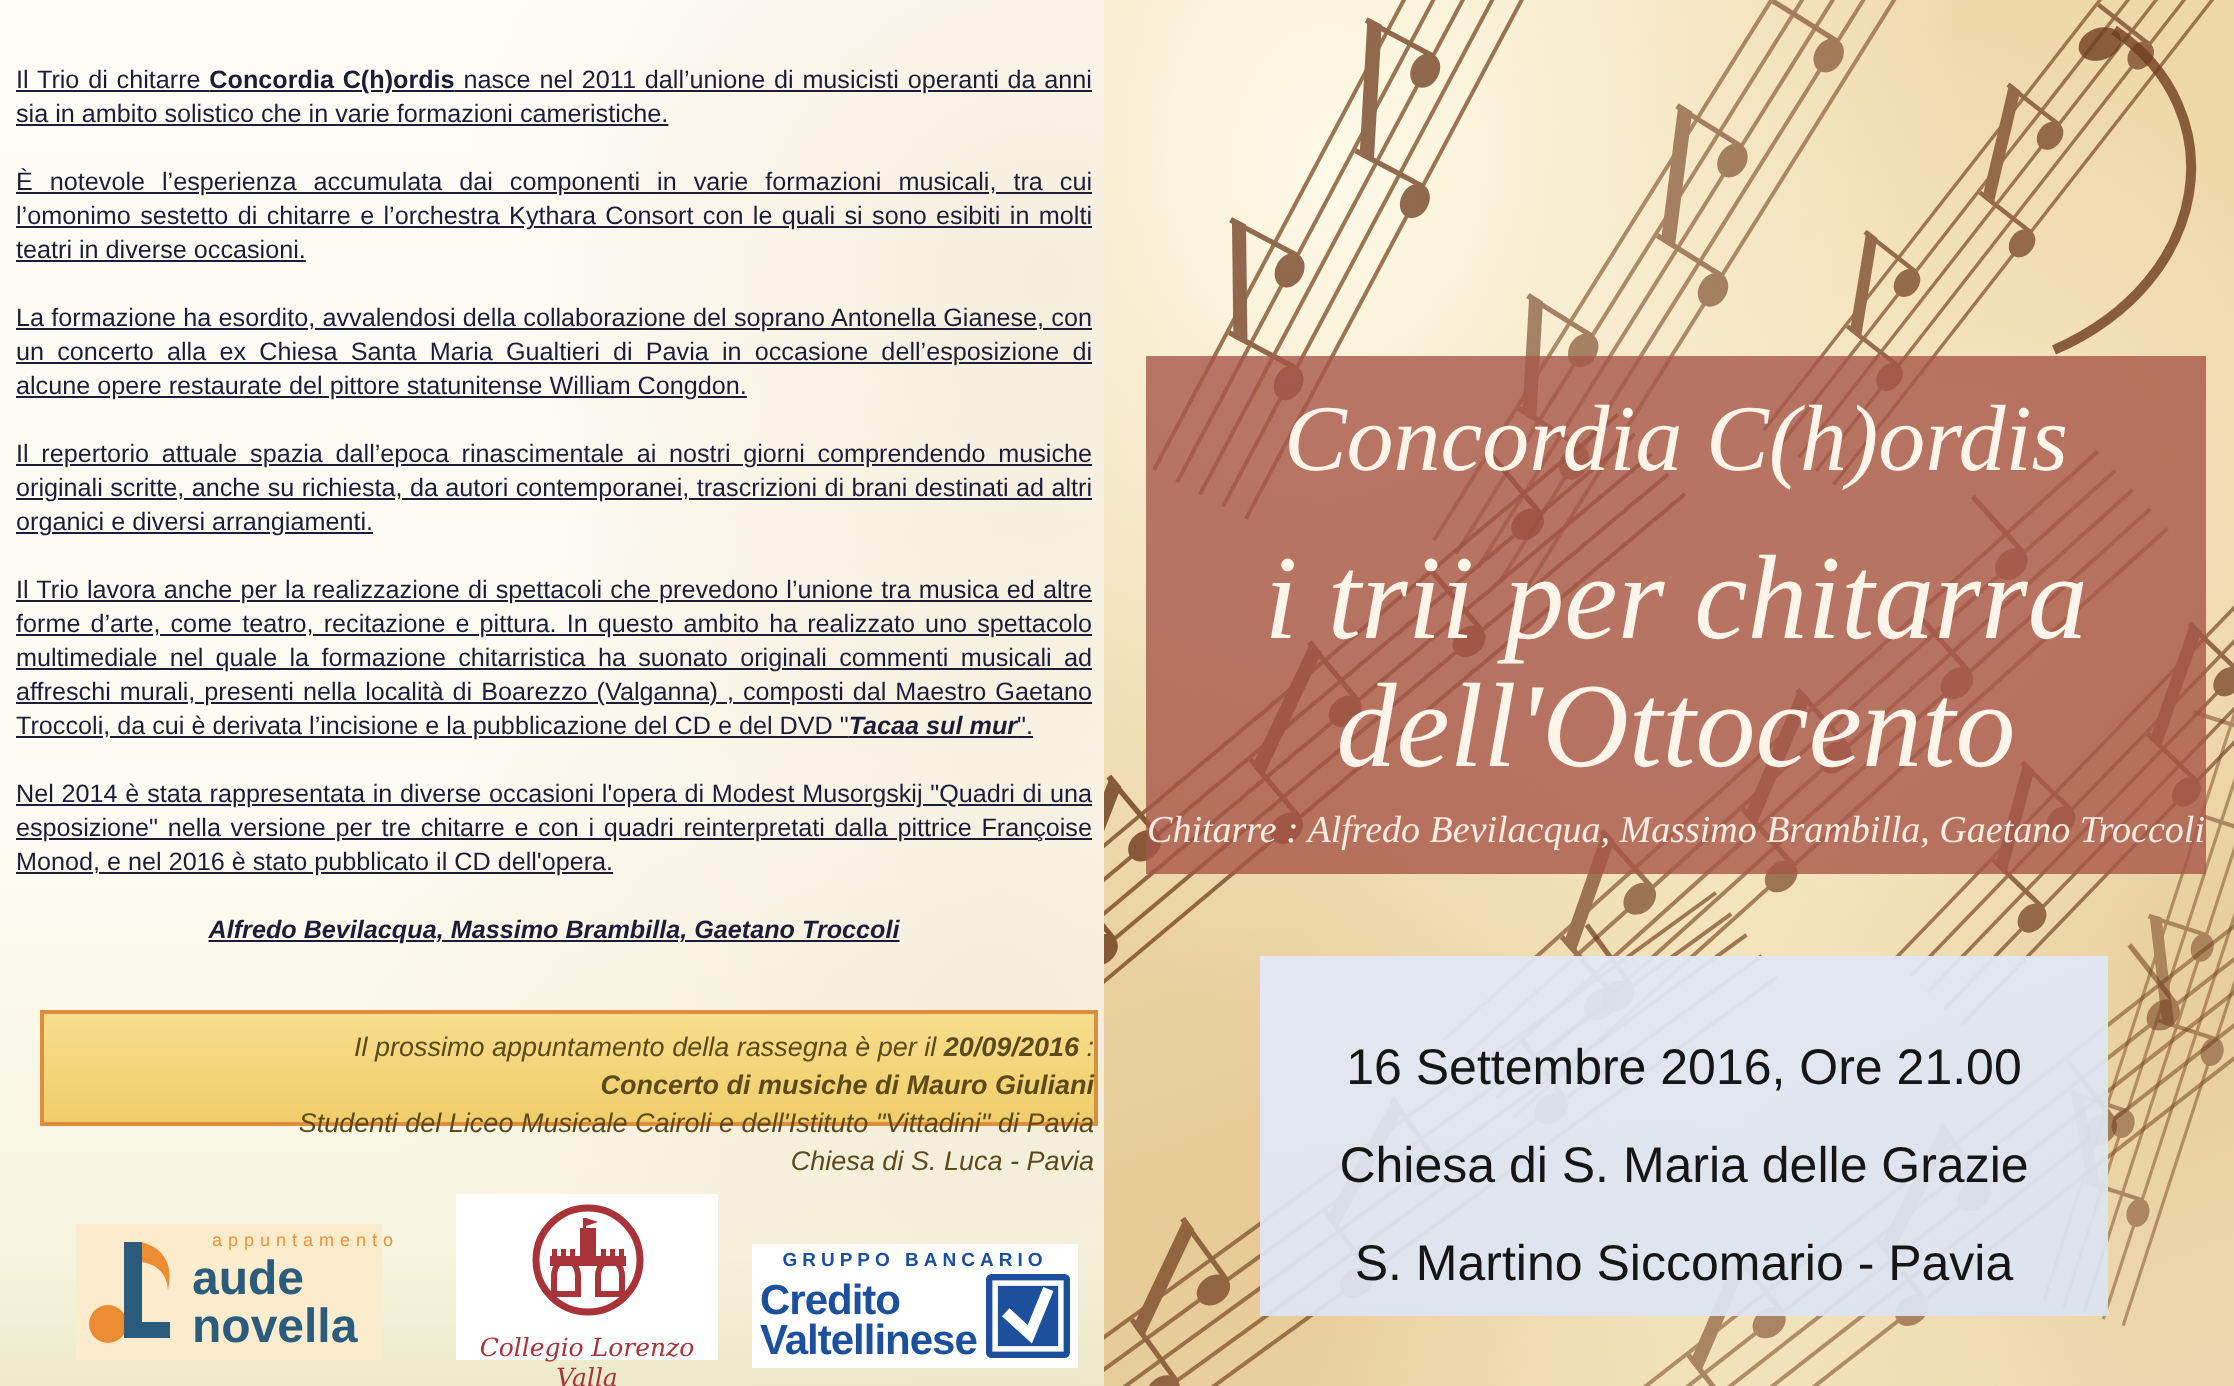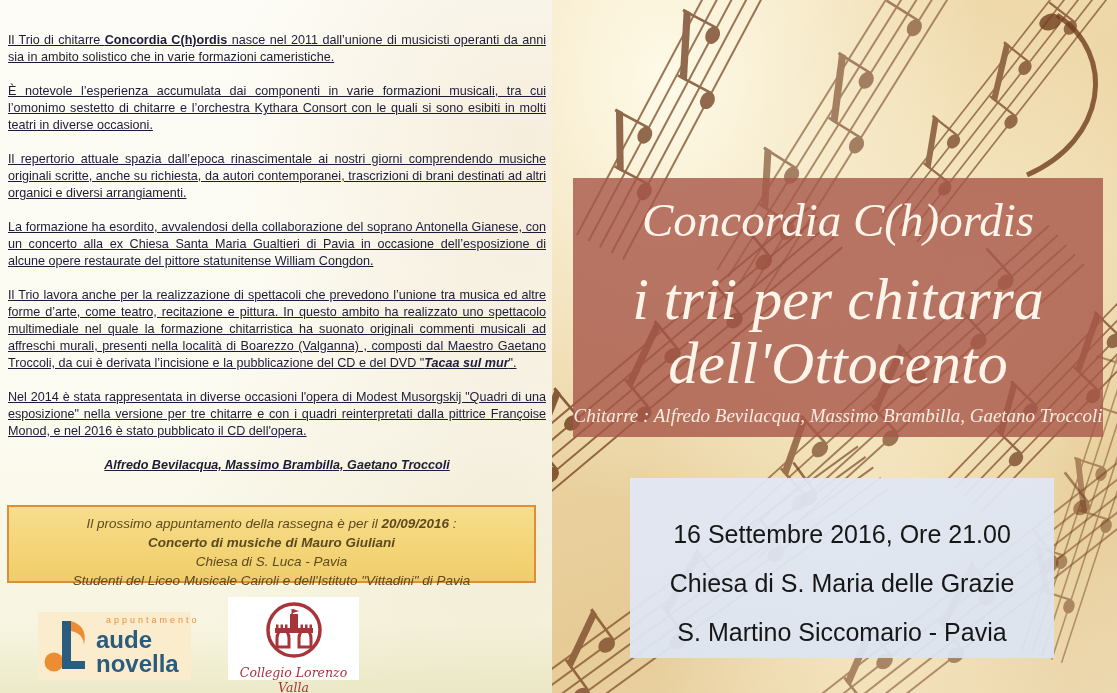--- a/index.html
+++ b/index.html
@@ -76,8 +76,8 @@
     <div class="body-text">
       <p><span>Il Trio di chitarre </span><b>Concordia C(h)ordis</b><span>  nasce  nel 2011 dall’unione di musicisti operanti da anni sia in ambito solistico che in varie formazioni cameristiche.</span></p>
       <p>È notevole l’esperienza accumulata dai componenti in varie formazioni musicali, tra cui l’omonimo sestetto di chitarre e l’orchestra Kythara  Consort con le quali si sono esibiti in molti teatri in diverse occasioni.</p>
+      <p>La formazione ha esordito, avvalendosi della collaborazione del soprano Antonella Gianese, con un concerto alla ex Chiesa Santa Maria Gualtieri di Pavia in occasione dell’esposizione di alcune opere restaurate del pittore statunitense William Congdon.</p>
       <p>Il repertorio attuale spazia dall’epoca rinascimentale ai nostri  giorni comprendendo musiche originali scritte, anche su richiesta,  da autori contemporanei, trascrizioni di brani destinati ad altri organici e diversi arrangiamenti.</p>
-      <p>La formazione ha esordito, avvalendosi della collaborazione del soprano Antonella Gianese, con un concerto alla ex Chiesa Santa Maria Gualtieri di Pavia in occasione dell’esposizione di alcune opere restaurate del pittore statunitense William Congdon.</p>
       <p><span>Il Trio lavora anche per la realizzazione di spettacoli che prevedono l’unione tra musica ed altre forme d’arte, come teatro, recitazione e pittura.  In questo ambito ha realizzato uno spettacolo multimediale nel quale  la formazione chitarristica ha suonato originali commenti musicali  ad affreschi murali, presenti nella località di Boarezzo (Valganna) , composti dal Maestro Gaetano Troccoli, da cui è derivata l’incisione e la pubblicazione del CD e del DVD "</span><b><i>Tacaa sul mur</i></b><span>".</span></p>
       <p>Nel 2014 è stata rappresentata in diverse occasioni l'opera di Modest Musorgskij "Quadri di una esposizione" nella versione per tre chitarre e con i quadri reinterpretati dalla pittrice Françoise Monod, e nel 2016 è stato pubblicato il CD dell'opera.</p>
       <p class="names">Alfredo Bevilacqua, Massimo Brambilla, Gaetano Troccoli</p>

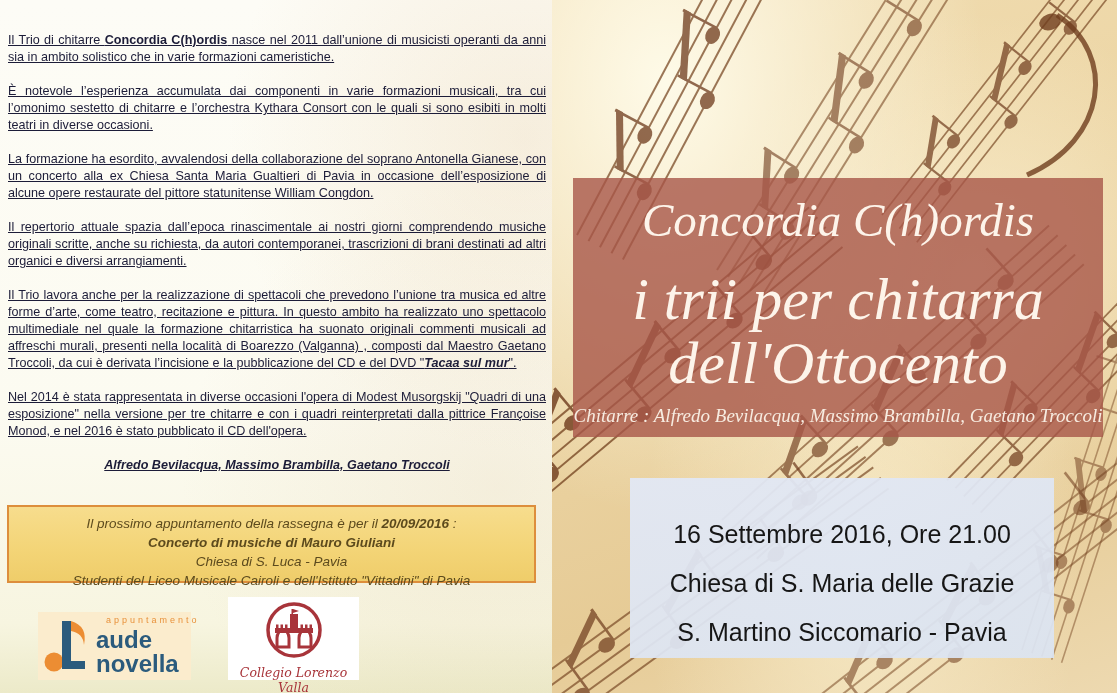--- a/index.html
+++ b/index.html
@@ -17,11 +17,11 @@
   .body-text p{margin:0 0 17px 0;text-align:justify;text-decoration:underline;}
   .body-text p.names{text-align:center;font-weight:bold;font-style:italic;margin-top:6px;}
 
-  .next-box{position:absolute;left:7px;top:505px;width:529px;height:78px;
+  .next-box{position:absolute;left:20px;top:505px;width:529px;height:58px;
     border:2px solid #dd8e3c;
     background:linear-gradient(180deg,#f7dd8d,#f3d476 60%,#efcd6a);
     color:#5c4a1d;font-style:italic;font-size:13.5px;line-height:19px;
-    text-align:center;padding-top:7px;box-sizing:border-box;}
+    text-align:right;padding-top:7px;box-sizing:border-box;}
   .next-box .b{font-weight:bold;}
 
   

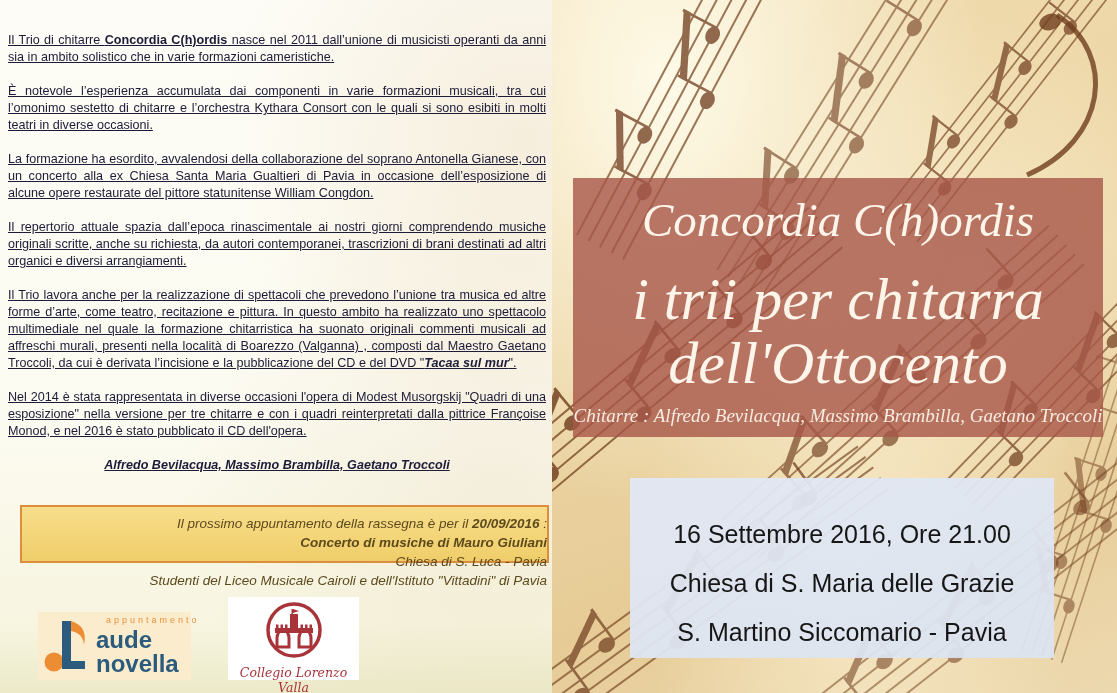--- a/index.html
+++ b/index.html
@@ -86,8 +86,8 @@
     <div class="next-box">
       <div><span>Il prossimo appuntamento della rassegna è per il </span><span class="b">20/09/2016</span><span> :</span></div>
       <div class="b">Concerto di musiche di Mauro Giuliani</div>
+      <div>Studenti del Liceo Musicale Cairoli e dell'Istituto "Vittadini" di Pavia</div>
       <div>Chiesa di S. Luca - Pavia</div>
-      <div>Studenti del Liceo Musicale Cairoli e dell'Istituto "Vittadini" di Pavia</div>
     </div>
 
     <div class="logo-laude">

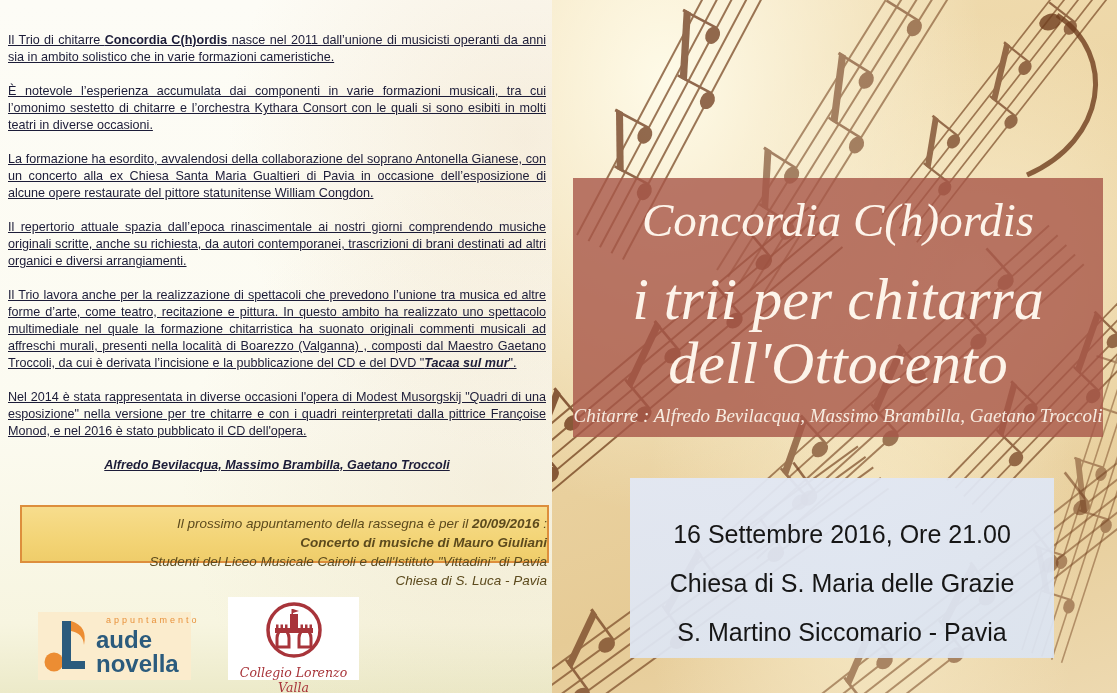--- a/index.html
+++ b/index.html
@@ -125,6 +125,22 @@
       <div class="collegio-caption">Collegio Lorenzo Valla</div>
     </div>
 
+    <div class="logo-credito">
+      <div class="credito-top">GRUPPO BANCARIO</div>
+      <div class="credito-row">
+        <div class="credito-name">
+          <div>Credito</div>
+          <div>Valtellinese</div>
+        </div>
+        <span>
+          <svg width="42" height="42" viewBox="0 0 46 46">
+            <rect x="0" y="0" width="46" height="46" rx="3" fill="#1c4f9c"></rect>
+            <rect x="5" y="5" width="36" height="36" fill="none" stroke="#ffffff" stroke-width="3"></rect>
+            <path d="M33,11 L24,33 L13,23" fill="none" stroke="#ffffff" stroke-width="6" stroke-linecap="square"></path>
+          </svg>
+        </span>
+      </div>
+    </div>
   </div>
 
   <div class="right-page">

